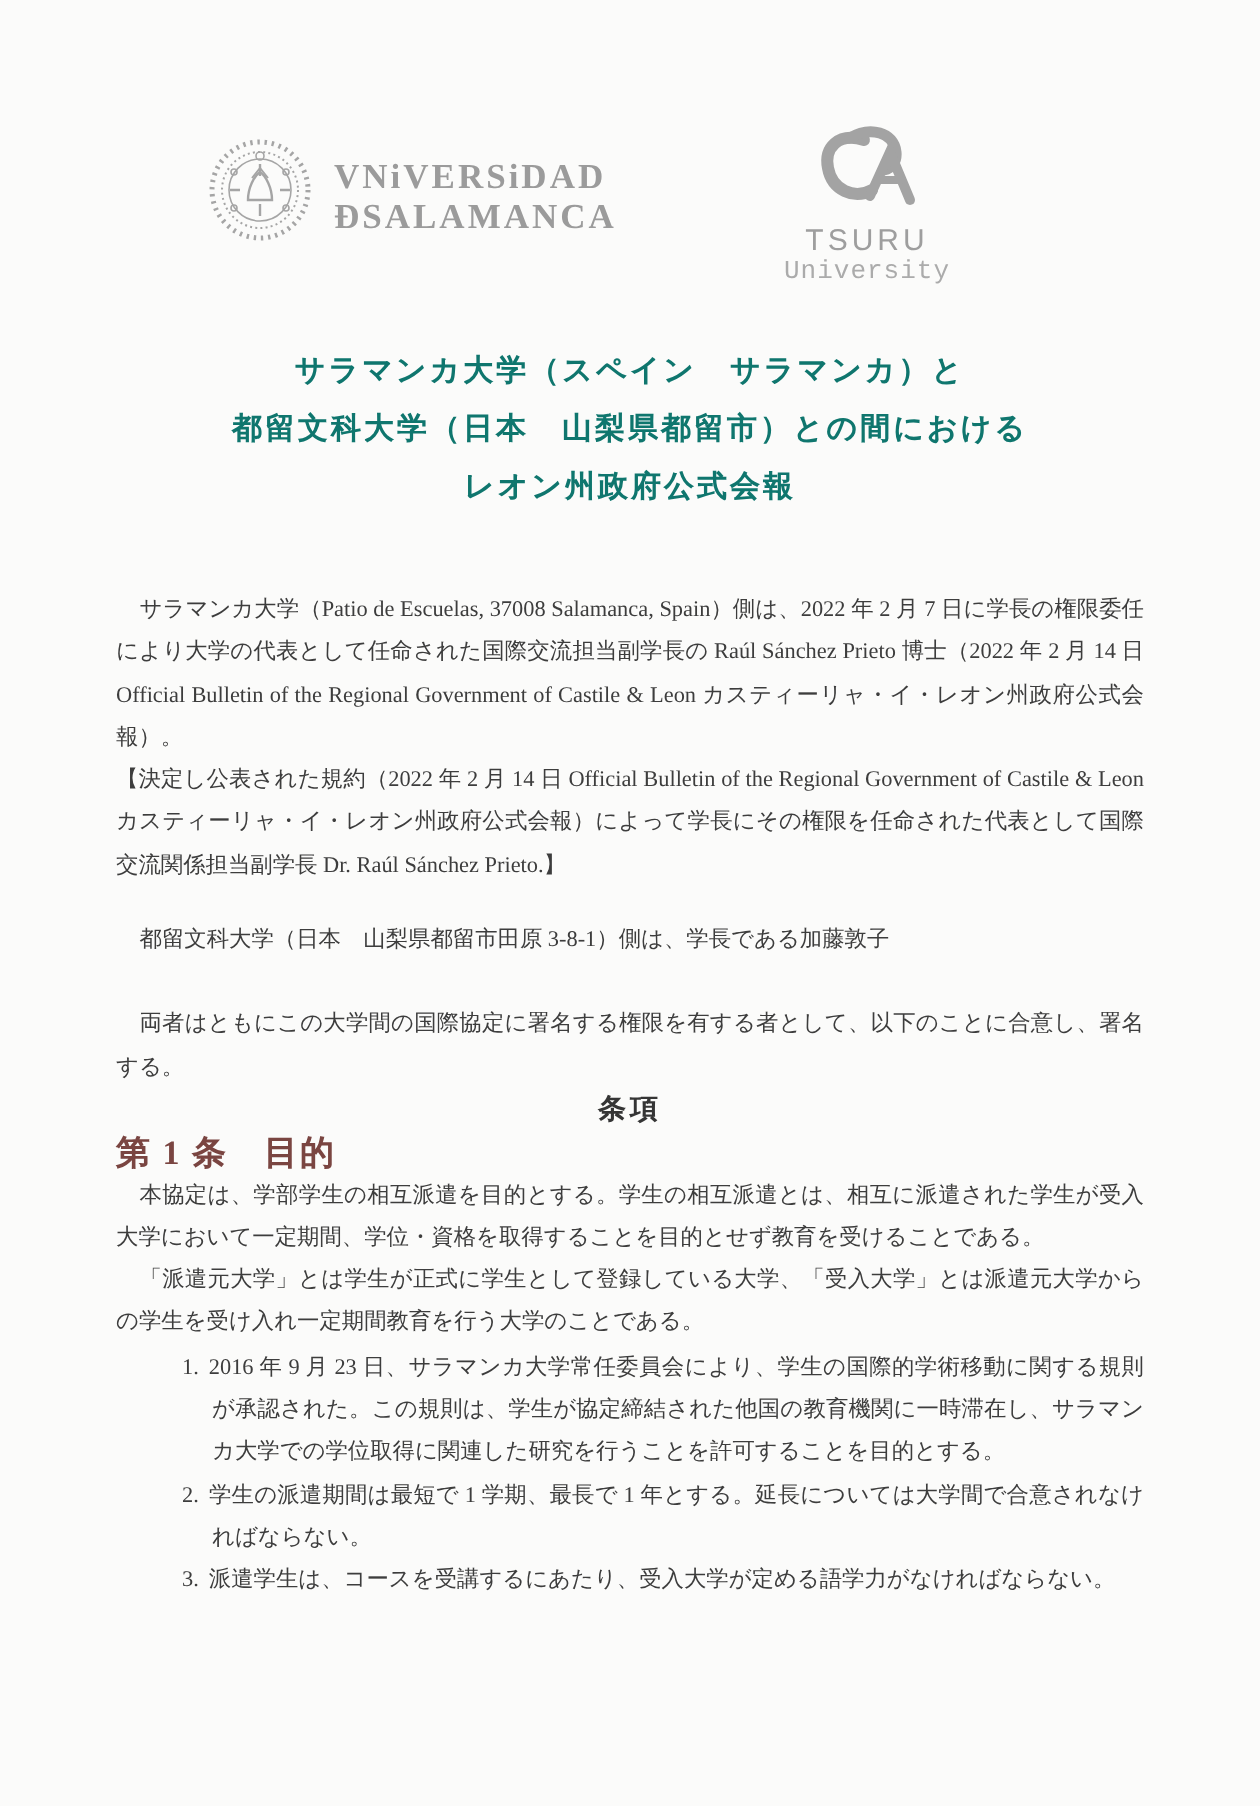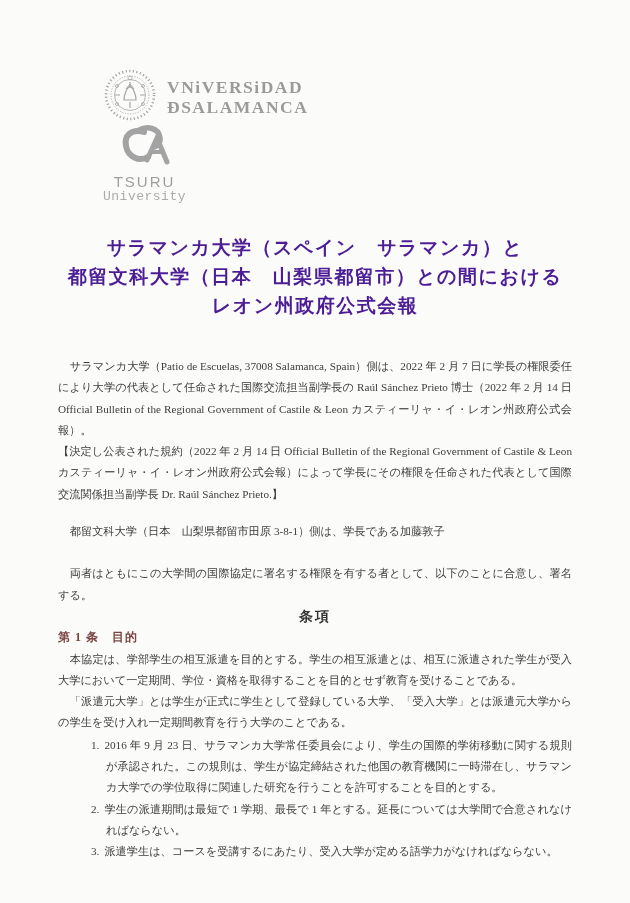--- a/index.html
+++ b/index.html
@@ -19,7 +19,6 @@
     justify-content:space-between;
     align-items:flex-start;
     padding:66px 155px 0 103px;
-    flex-direction:column;
   }
   .usal{display:flex;align-items:center;gap:10px;}
   .usal-seal{flex:0 0 auto;}

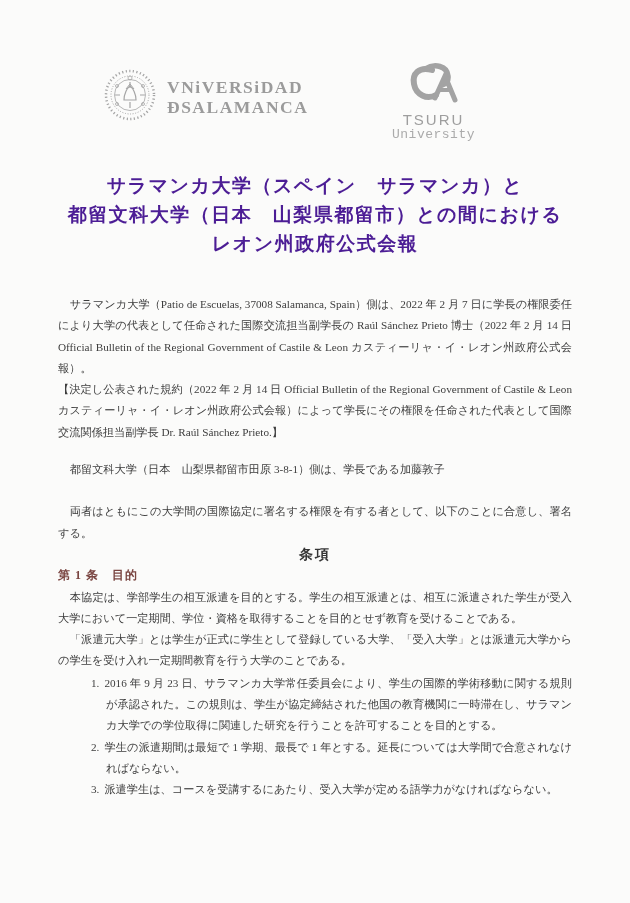--- a/index.html
+++ b/index.html
@@ -45,11 +45,11 @@
   .title{
     margin-top:30px;
     text-align:center;
-    font-size:19px;
+    font-size:15px;
     font-weight:600;
     letter-spacing:1.5px;
     line-height:29px;
-    color:#4c1d95;
+    color:#0f766e;
   }
   
   .body{

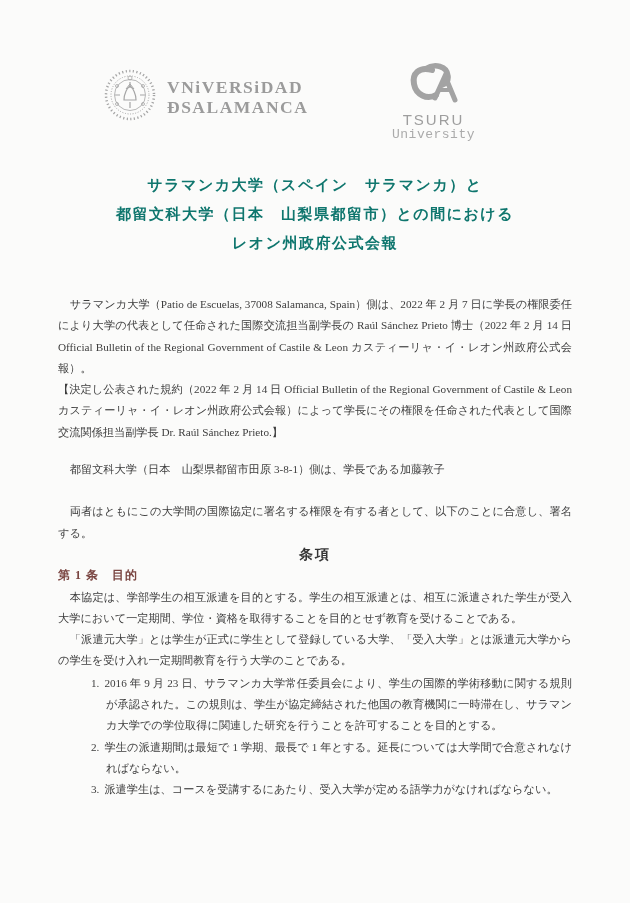--- a/index.html
+++ b/index.html
@@ -72,7 +72,7 @@
   }
   .article-heading{
     font-weight:bold;
-    font-size:12px;
+    font-size:17px;
     letter-spacing:1px;
     color:#7a4541;
     margin-top:14px;

